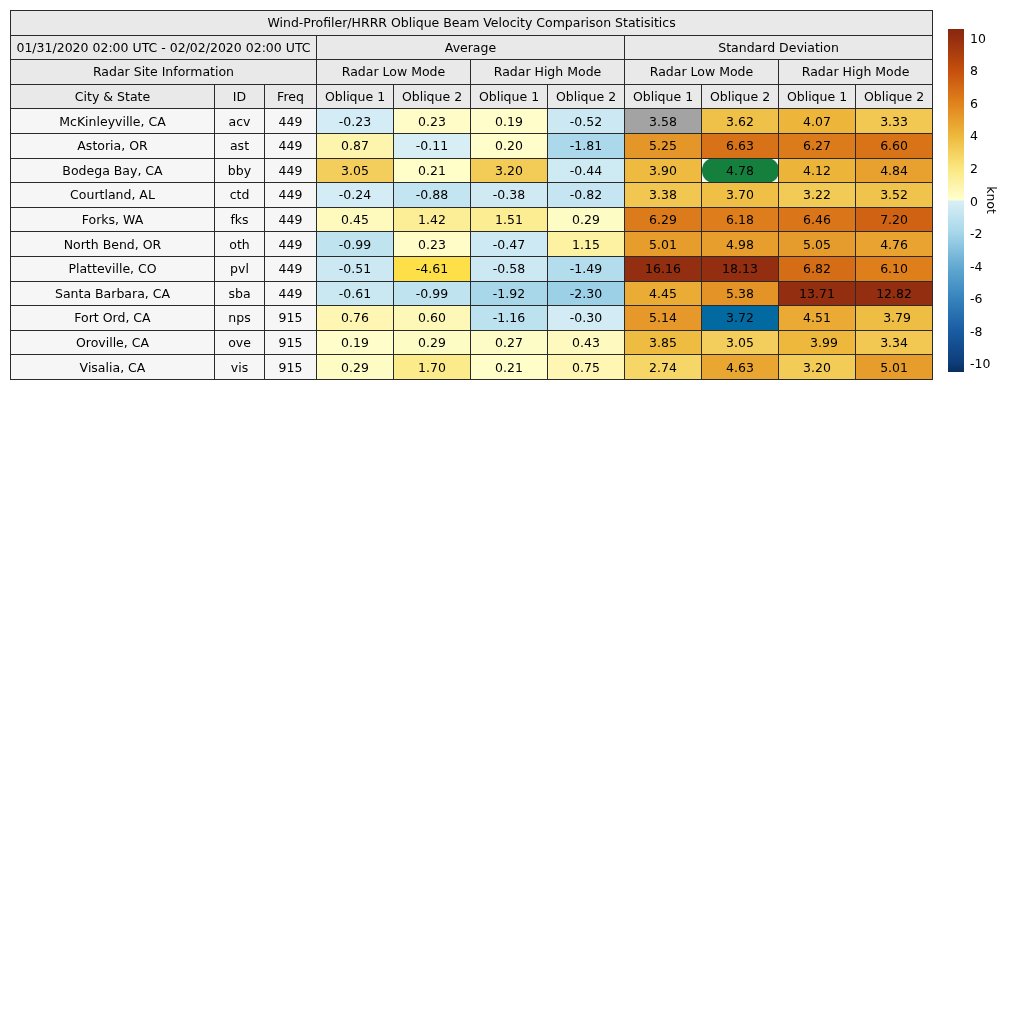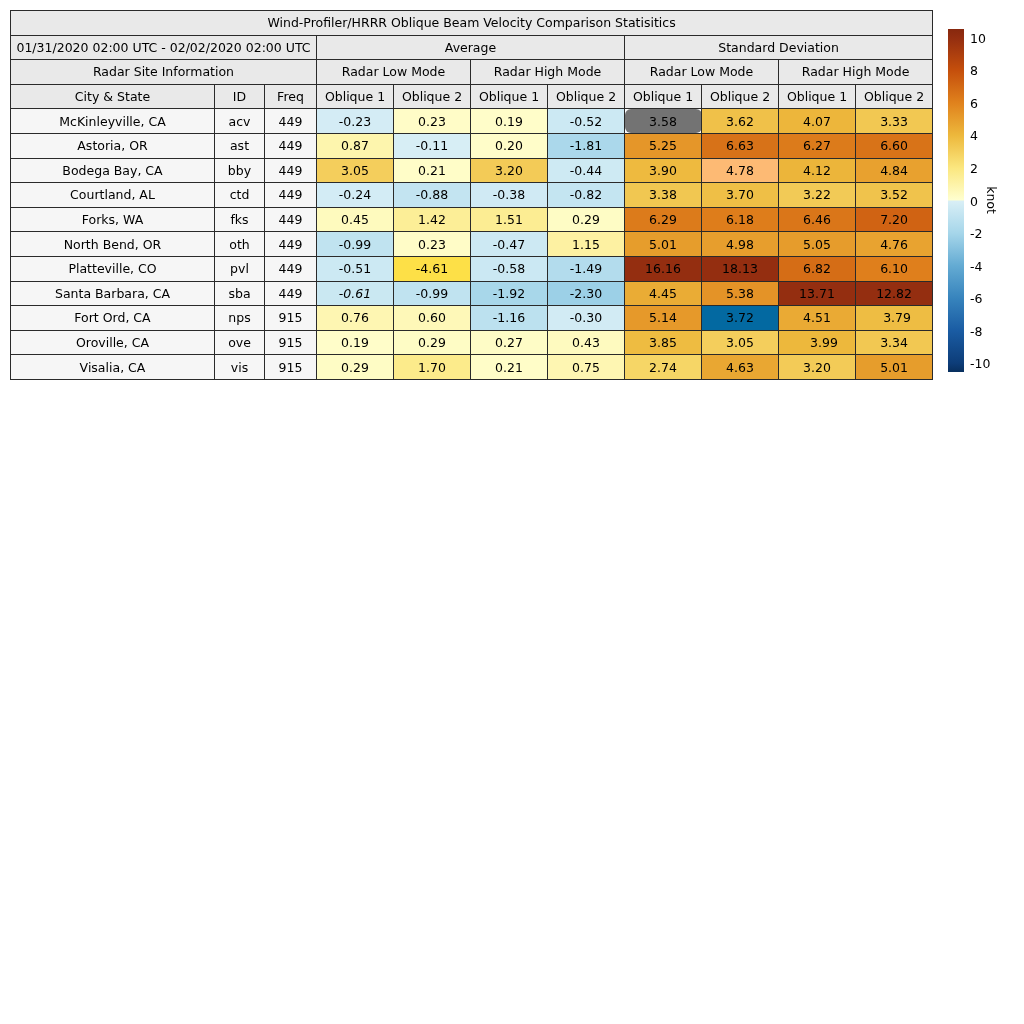--- a/index.html
+++ b/index.html
@@ -92,7 +92,7 @@
           <td style="background: rgb(255, 252, 199);">0.23</td>
           <td style="background: rgb(255, 253, 201);">0.19</td>
           <td style="background: rgb(204, 233, 243);">-0.52</td>
-          <td style="background: #737373; border-radius: 6px;">3.58</td>
+          <td style="background: #a3a3a3;">3.58</td>
           <td style="background: rgb(240, 193, 73);">3.62</td>
           <td style="background: rgb(237, 182, 59);">4.07</td>
           <td style="background: rgb(242, 200, 82);">3.33</td>

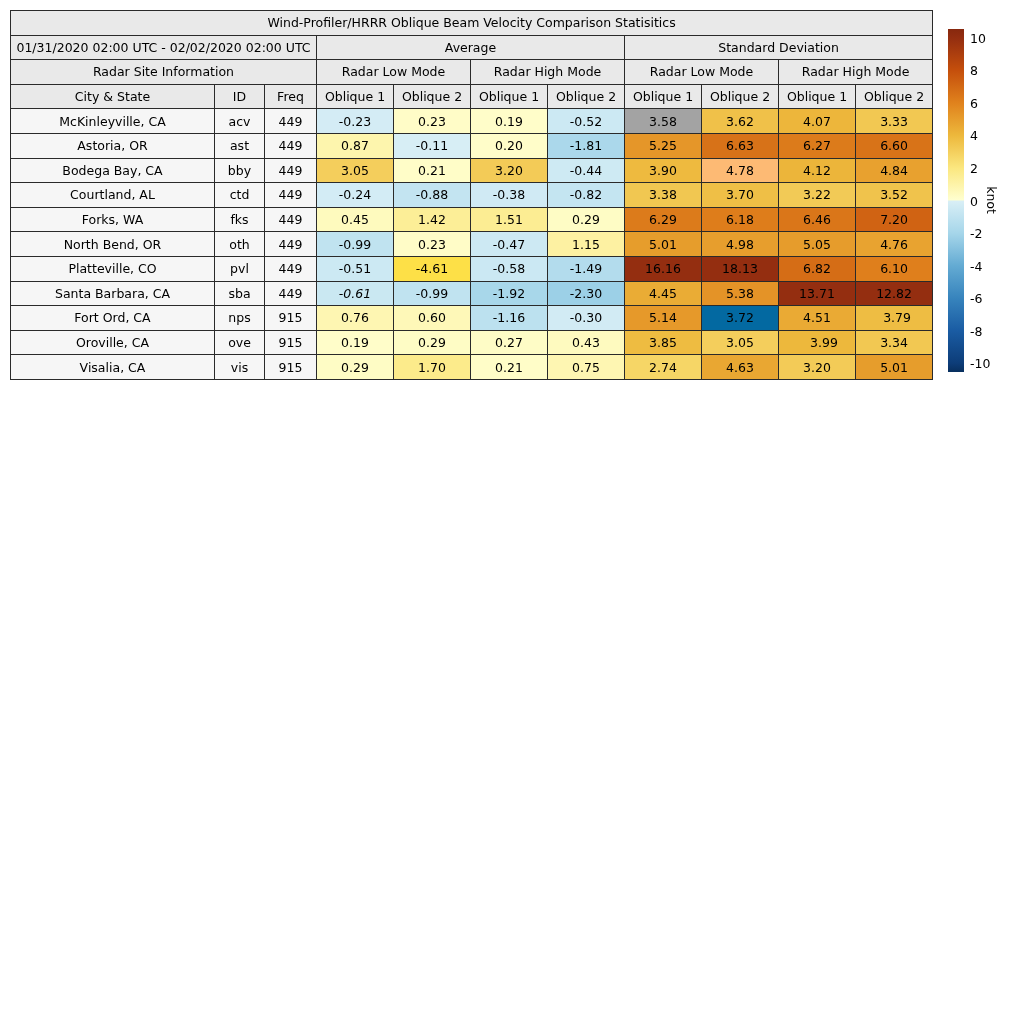--- a/index.html
+++ b/index.html
@@ -119,7 +119,7 @@
           <td style="background: rgb(243, 203, 87);">3.20</td>
           <td style="background: rgb(206, 234, 243);">-0.44</td>
           <td style="background: rgb(238, 186, 63);">3.90</td>
-          <td style="background: #fdba74;">4.78</td>
+          <td style="background: #15803d; border-radius: 12px;">4.78</td>
           <td style="background: rgb(236, 181, 58);">4.12</td>
           <td style="background: rgb(232, 161, 47);">4.84</td>
         </tr>

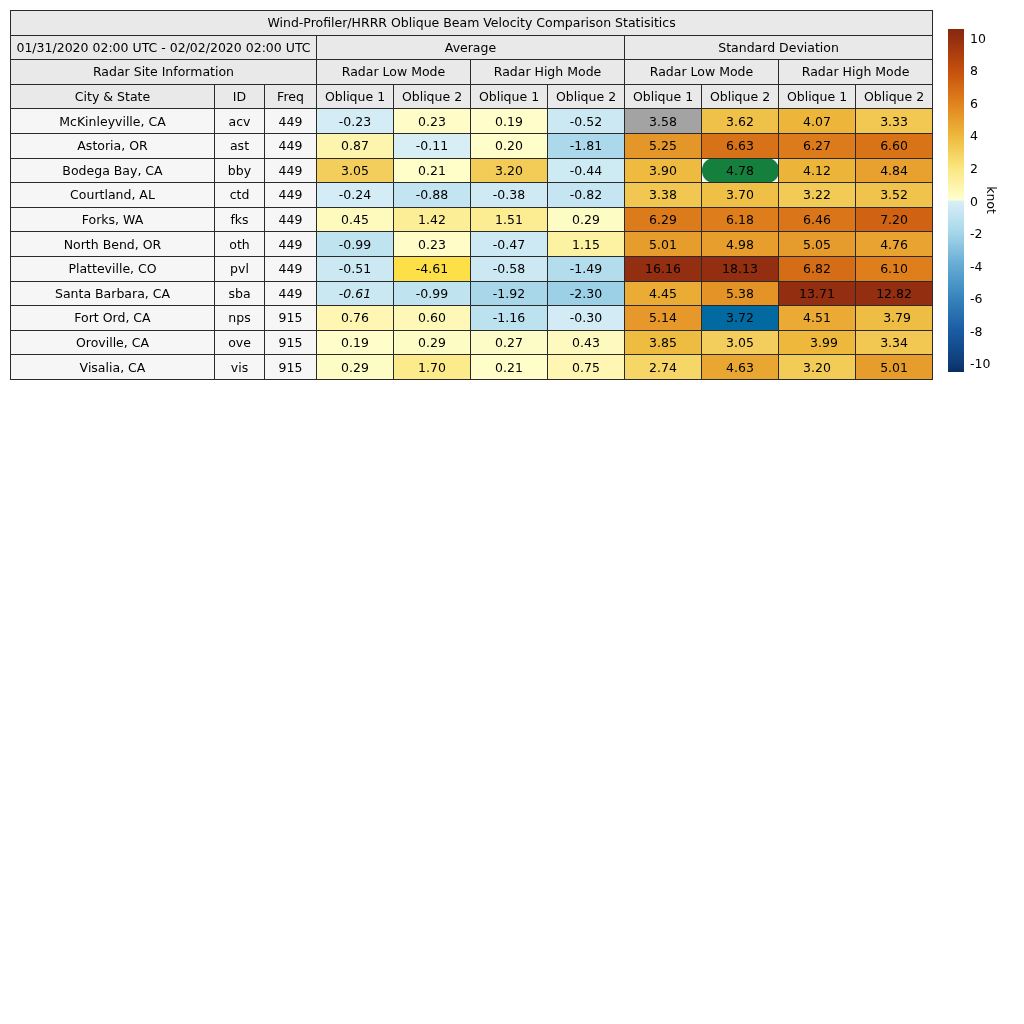--- a/index.html
+++ b/index.html
@@ -179,7 +179,7 @@
           <td class="label-cell">Santa Barbara, CA</td>
           <td class="label-cell">sba</td>
           <td class="label-cell">449</td>
-          <td style="background: rgb(202, 232, 242); font-style: italic;">-0.61</td>
+          <td style="background: rgb(202, 232, 242);">-0.61</td>
           <td style="background: rgb(192, 227, 240);">-0.99</td>
           <td style="background: rgb(168, 215, 234);">-1.92</td>
           <td style="background: rgb(156, 208, 231);">-2.30</td>

